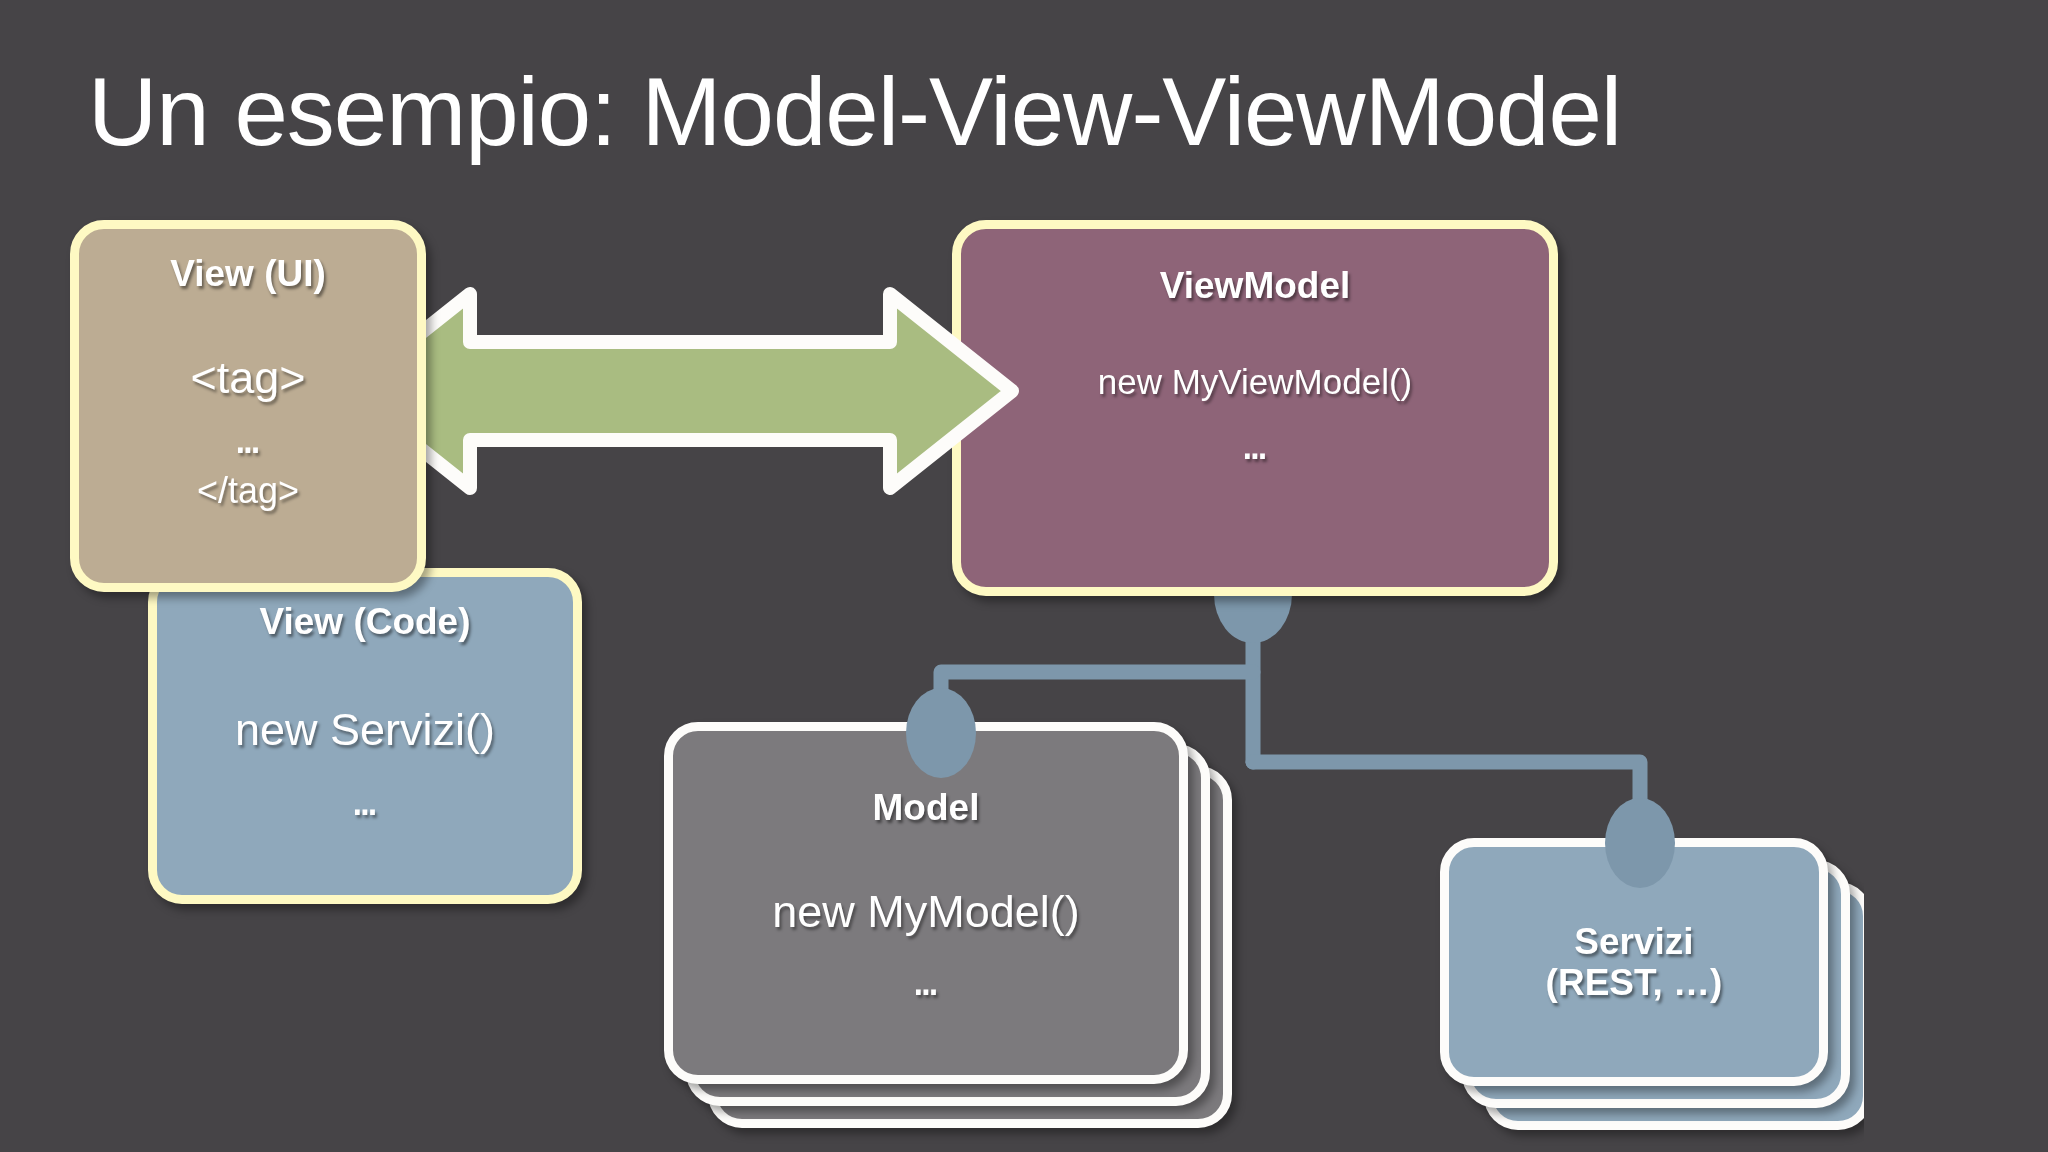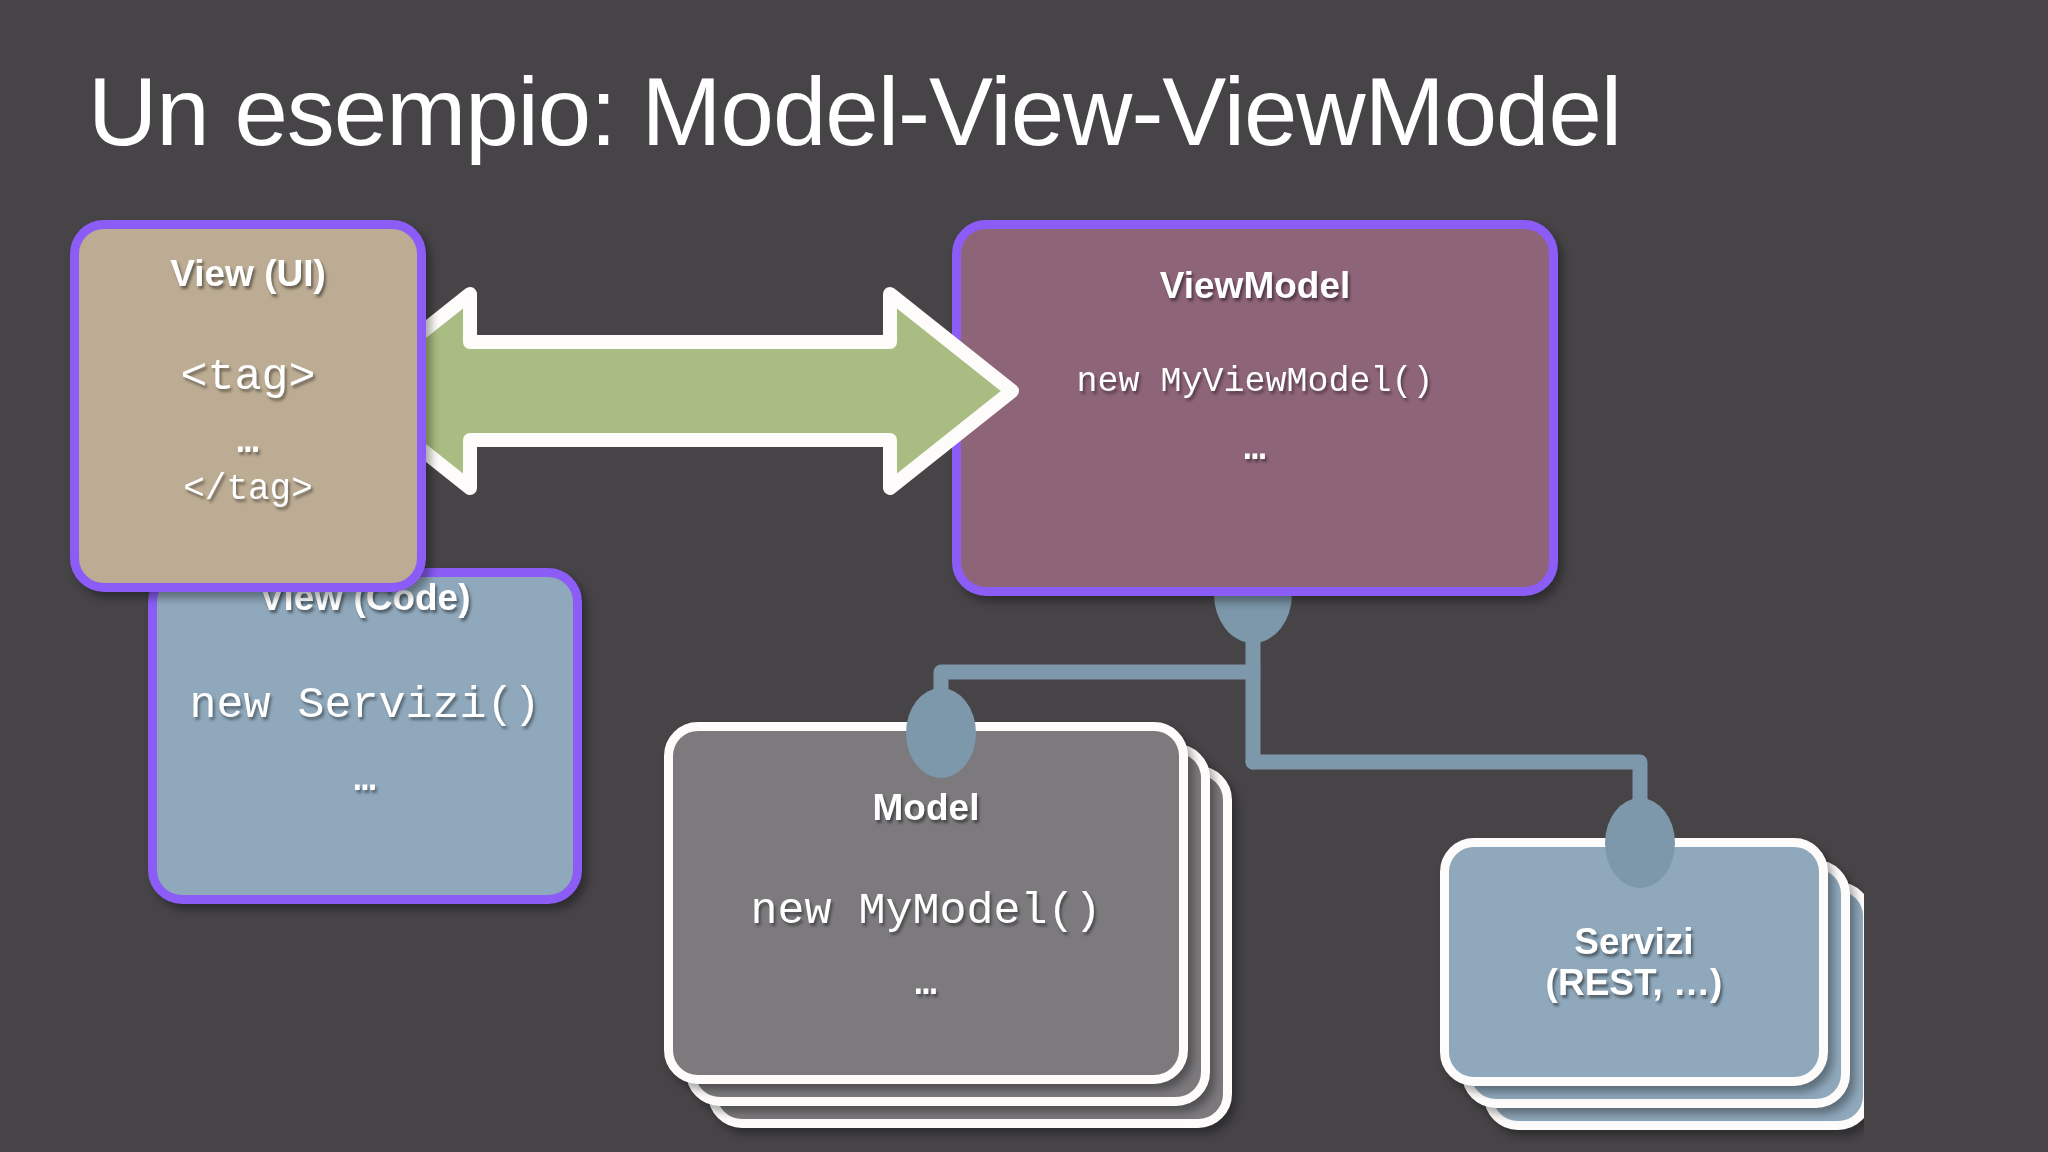--- a/index.html
+++ b/index.html
@@ -35,7 +35,7 @@
   .card {
     position: absolute;
     box-sizing: border-box;
-    border: 9px solid #8b5cf6;
+    border: 9px solid #fef9c3;
     border-radius: 34px;
     box-shadow: 5px 6px 9px rgba(0,0,0,0.35);
     display: flex;

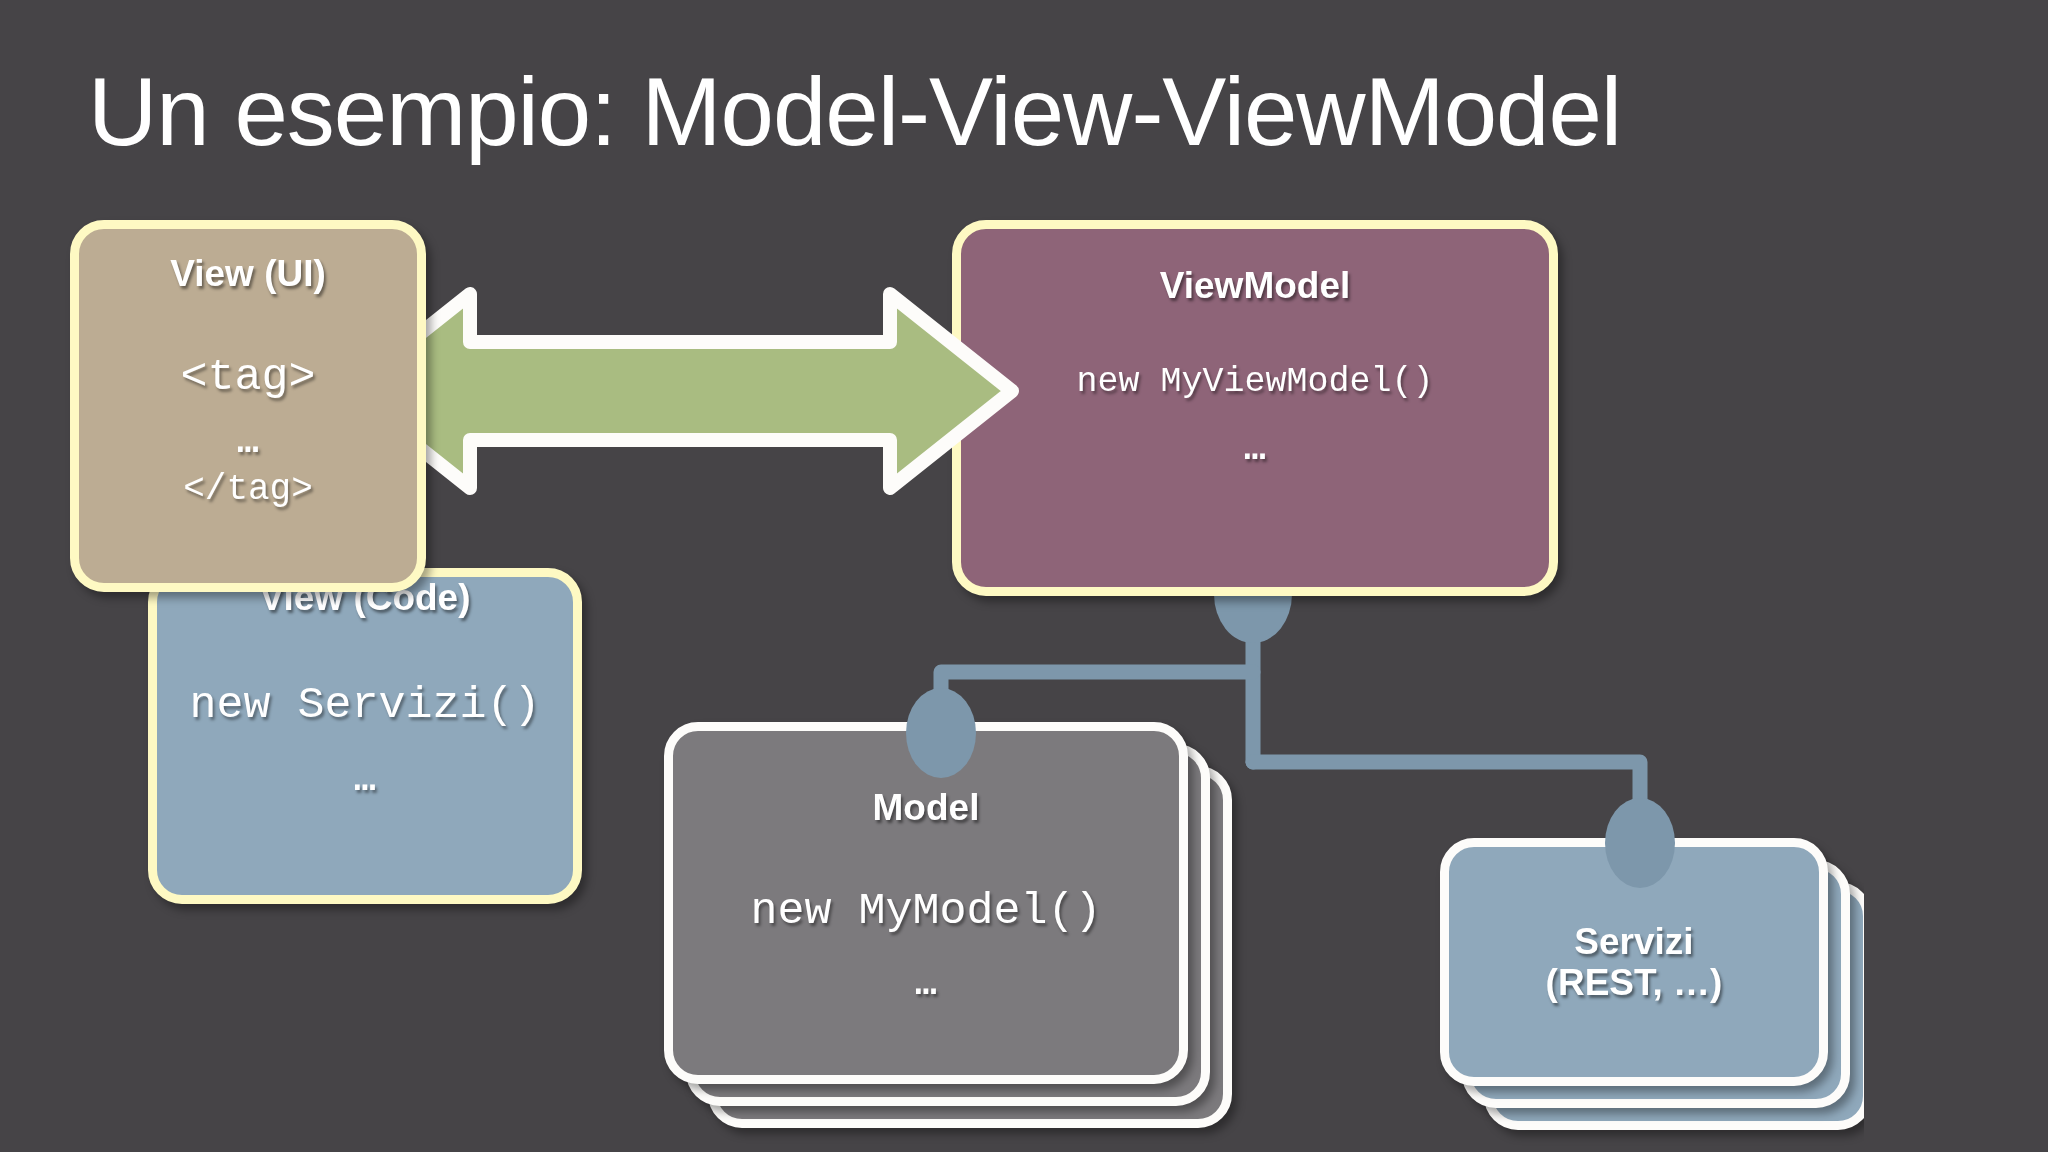--- a/index.html
+++ b/index.html
@@ -51,7 +51,7 @@
   }
   .card-code {
     color: #ffffff;
-    font-family: Liberation Mono, monospace;
+    font-family: Liberation Sans, sans-serif;
     text-shadow: 2px 3px 3px rgba(0,0,0,0.40);
     text-align: right;
     letter-spacing: 0px;

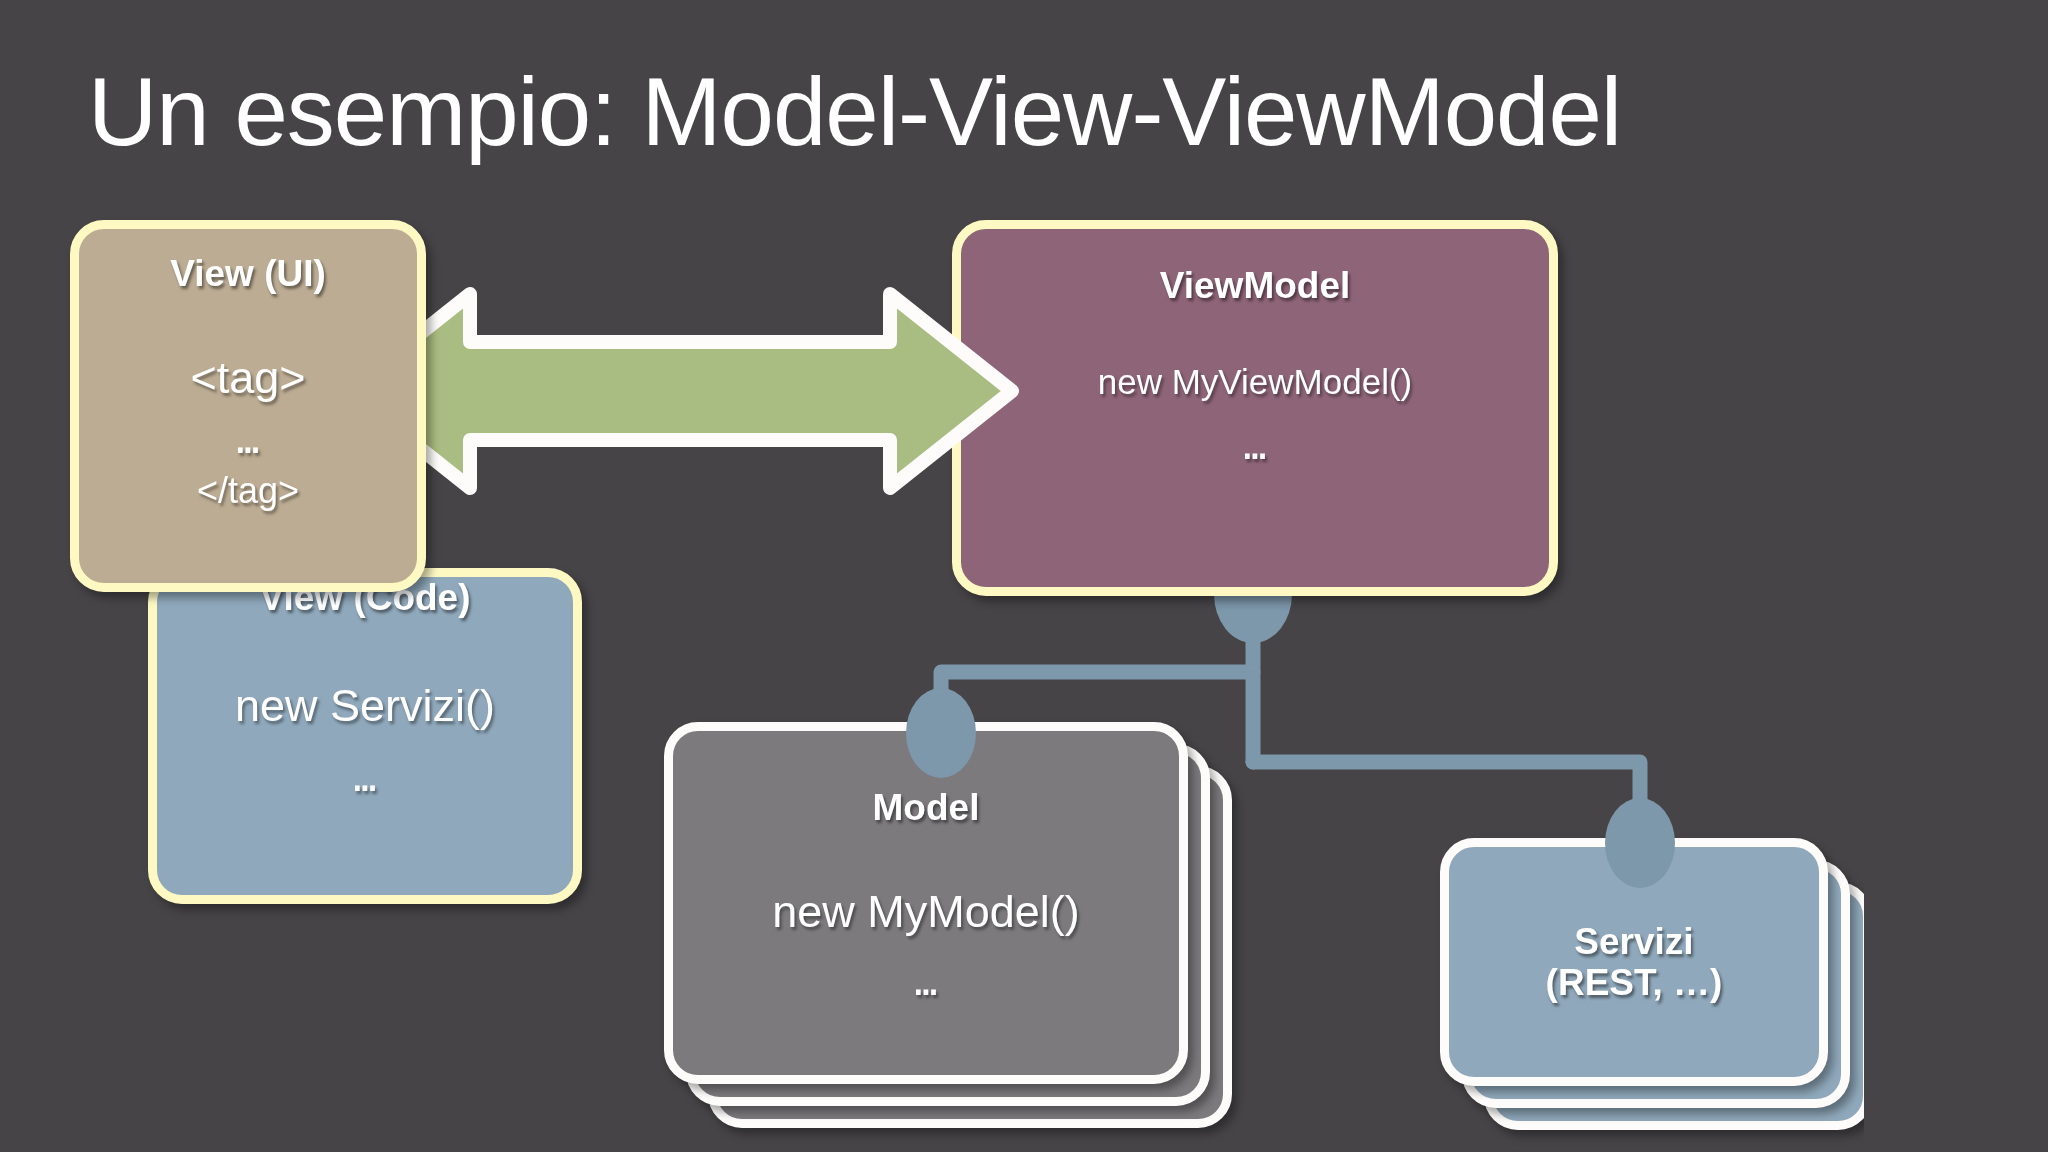--- a/index.html
+++ b/index.html
@@ -86,7 +86,7 @@
     background: #8fa8bb;
     z-index: 20;
   }
-  #view-code .card-title { font-size: 37px; }
+  #view-code .card-title { font-size: 37px; margin-top: 24px; }
   #view-code .card-code  { font-size: 45px; margin-top: 62px; }
   #view-code .card-ellipsis { font-size: 38px; margin-top: 24px; }
 

